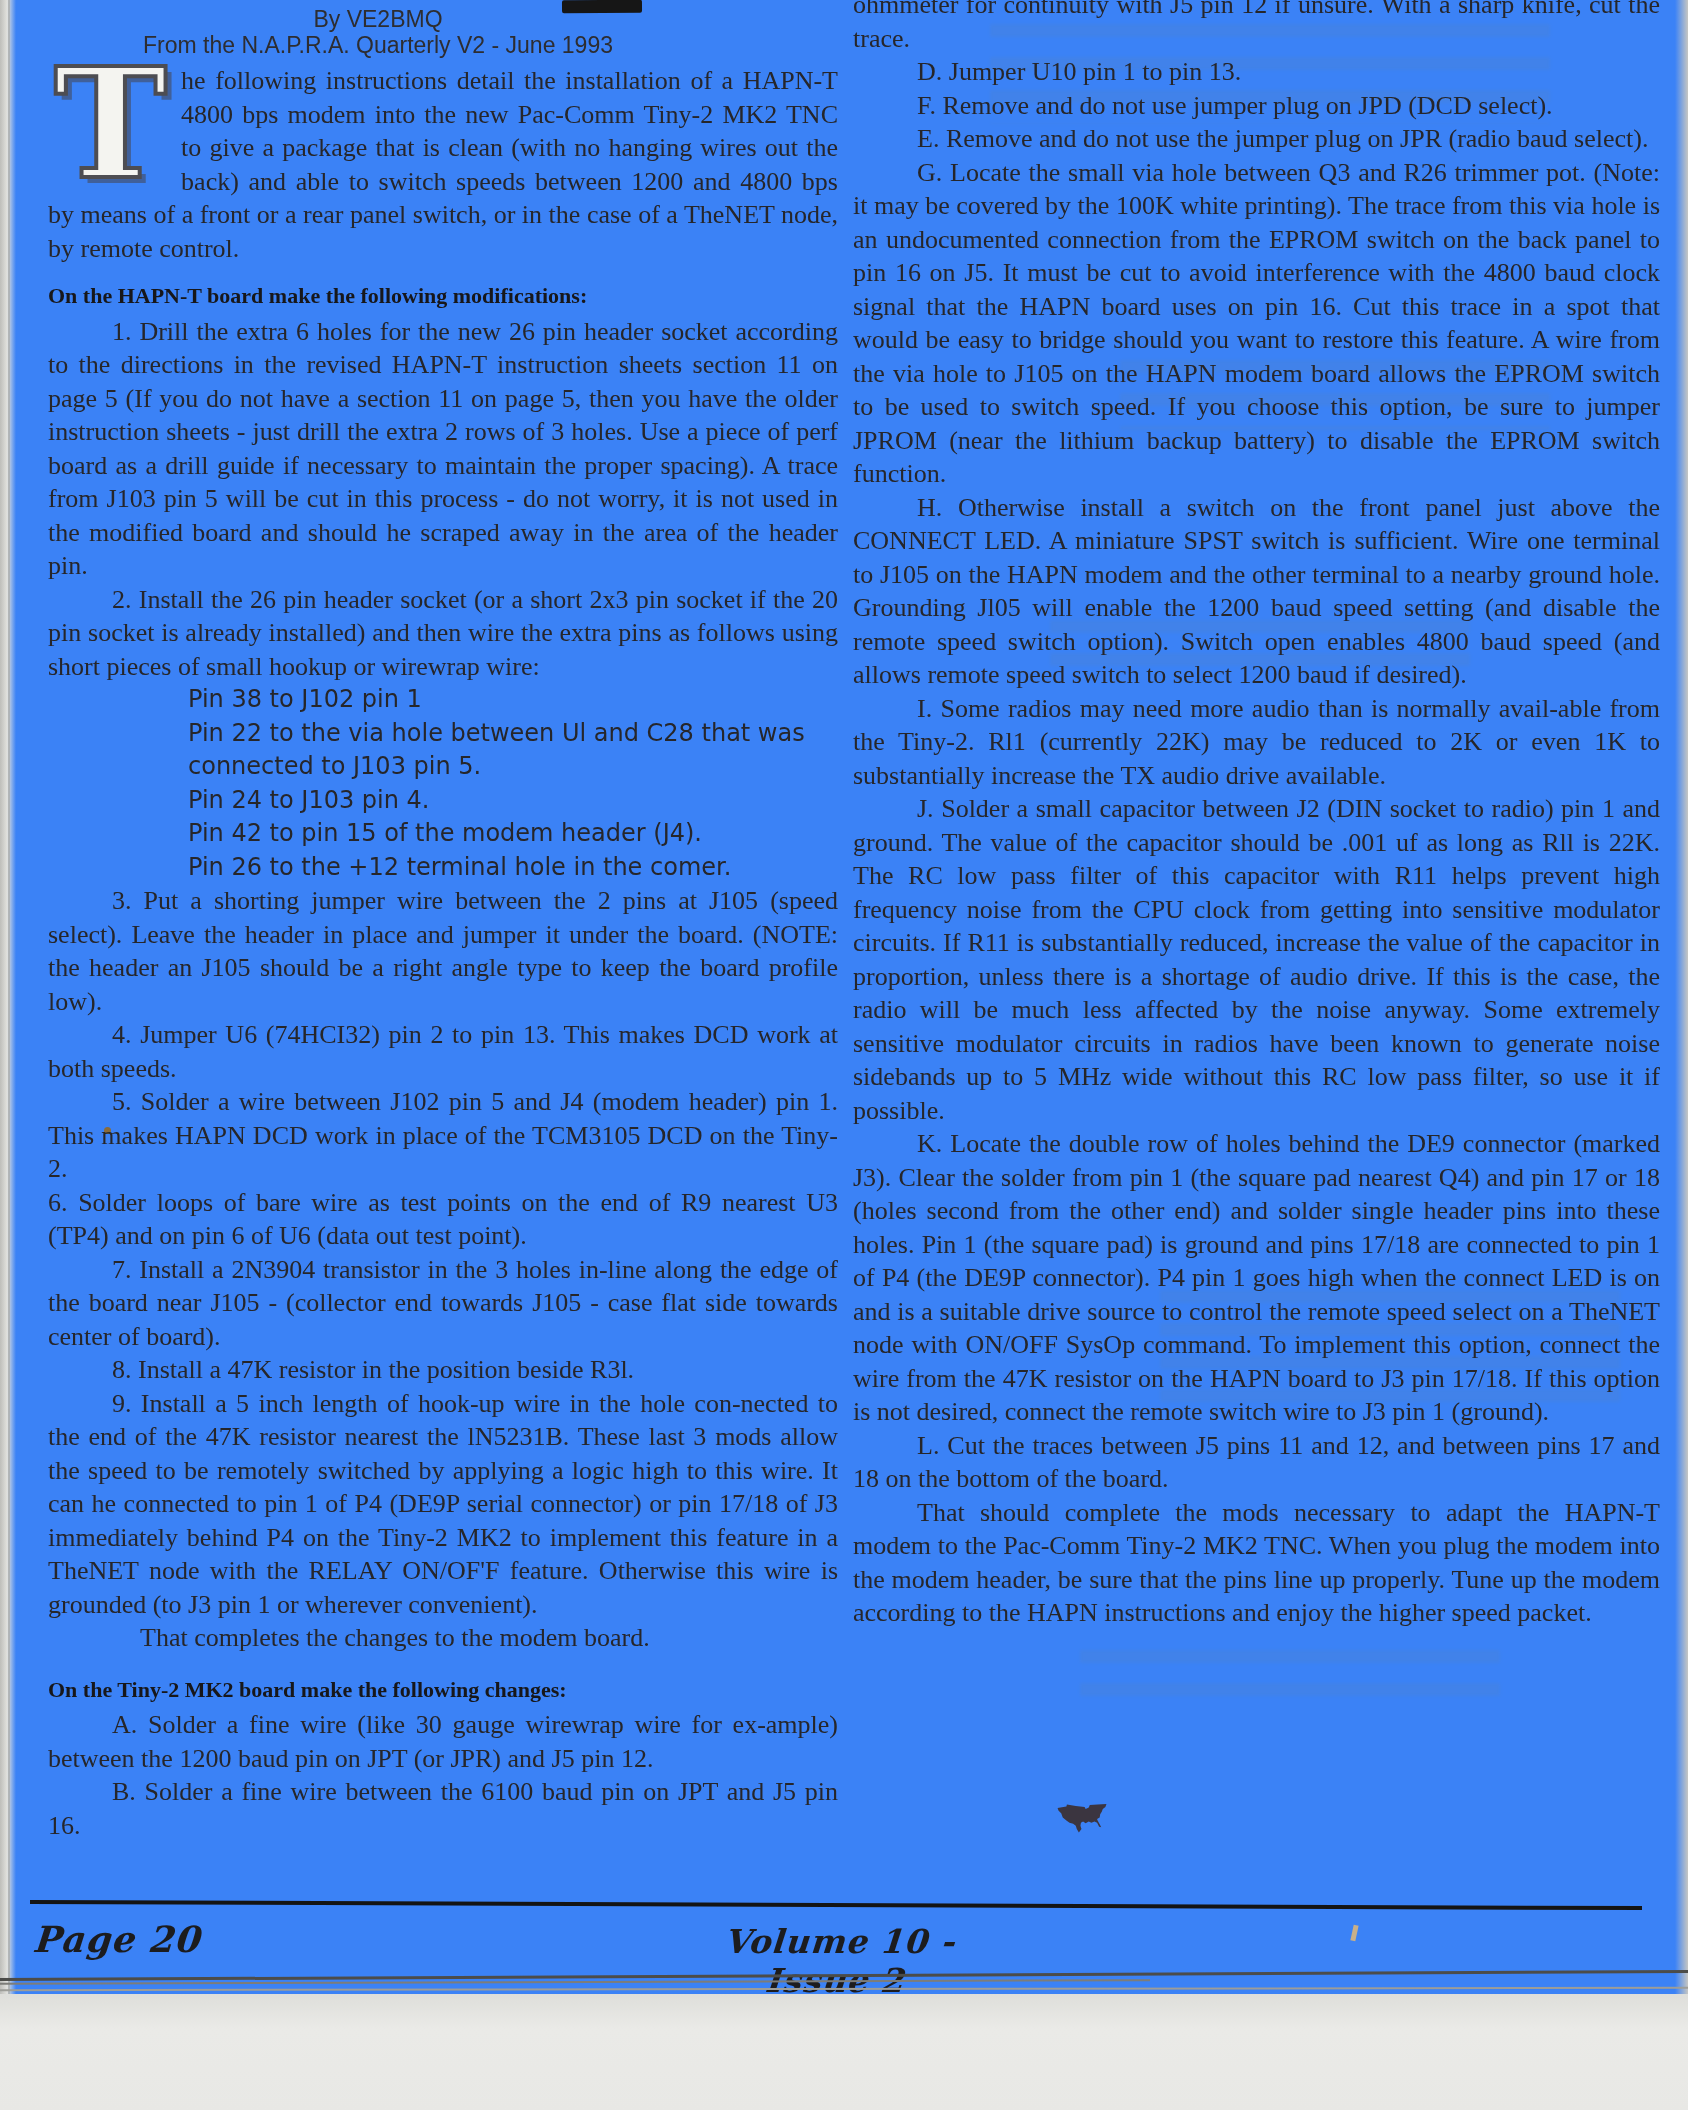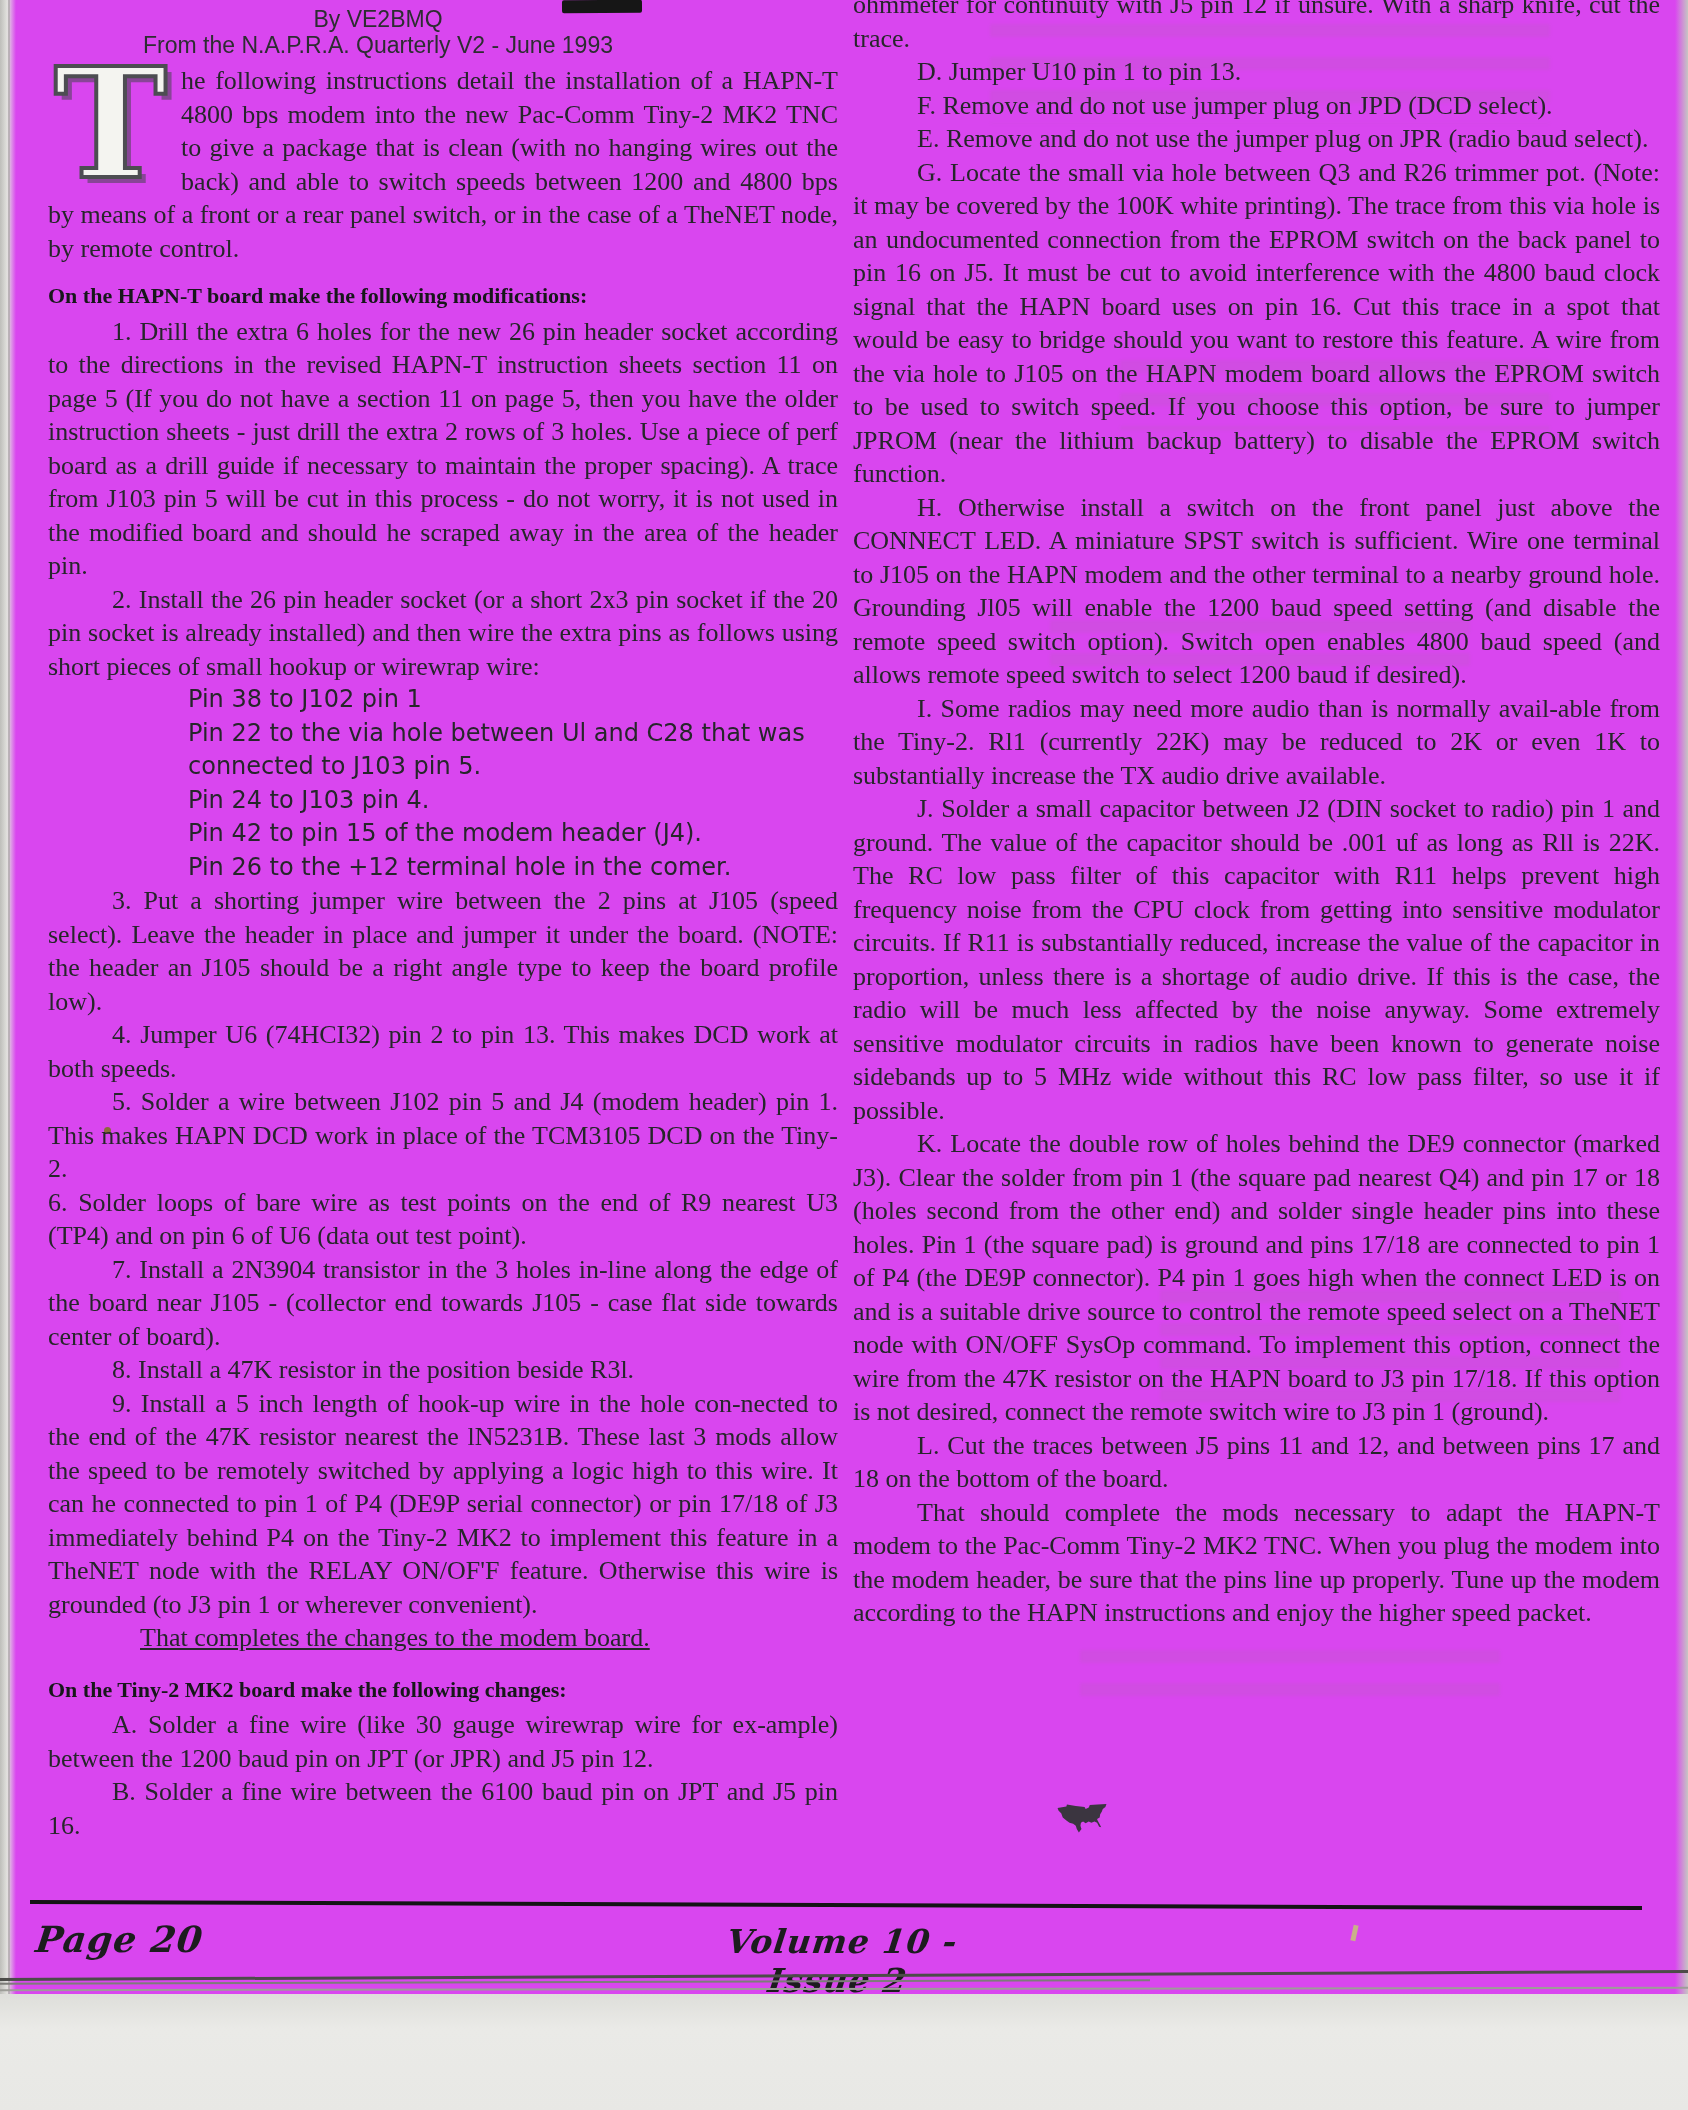--- a/index.html
+++ b/index.html
@@ -9,7 +9,7 @@
   }
   .page{
     position:absolute;left:0;top:0;width:1688px;height:2107px;
-    background:#d946ef;overflow:hidden;
+    background:#3b82f6;overflow:hidden;
   }
   
   .edge-left{position:absolute;left:0;top:0;bottom:0;width:16px;

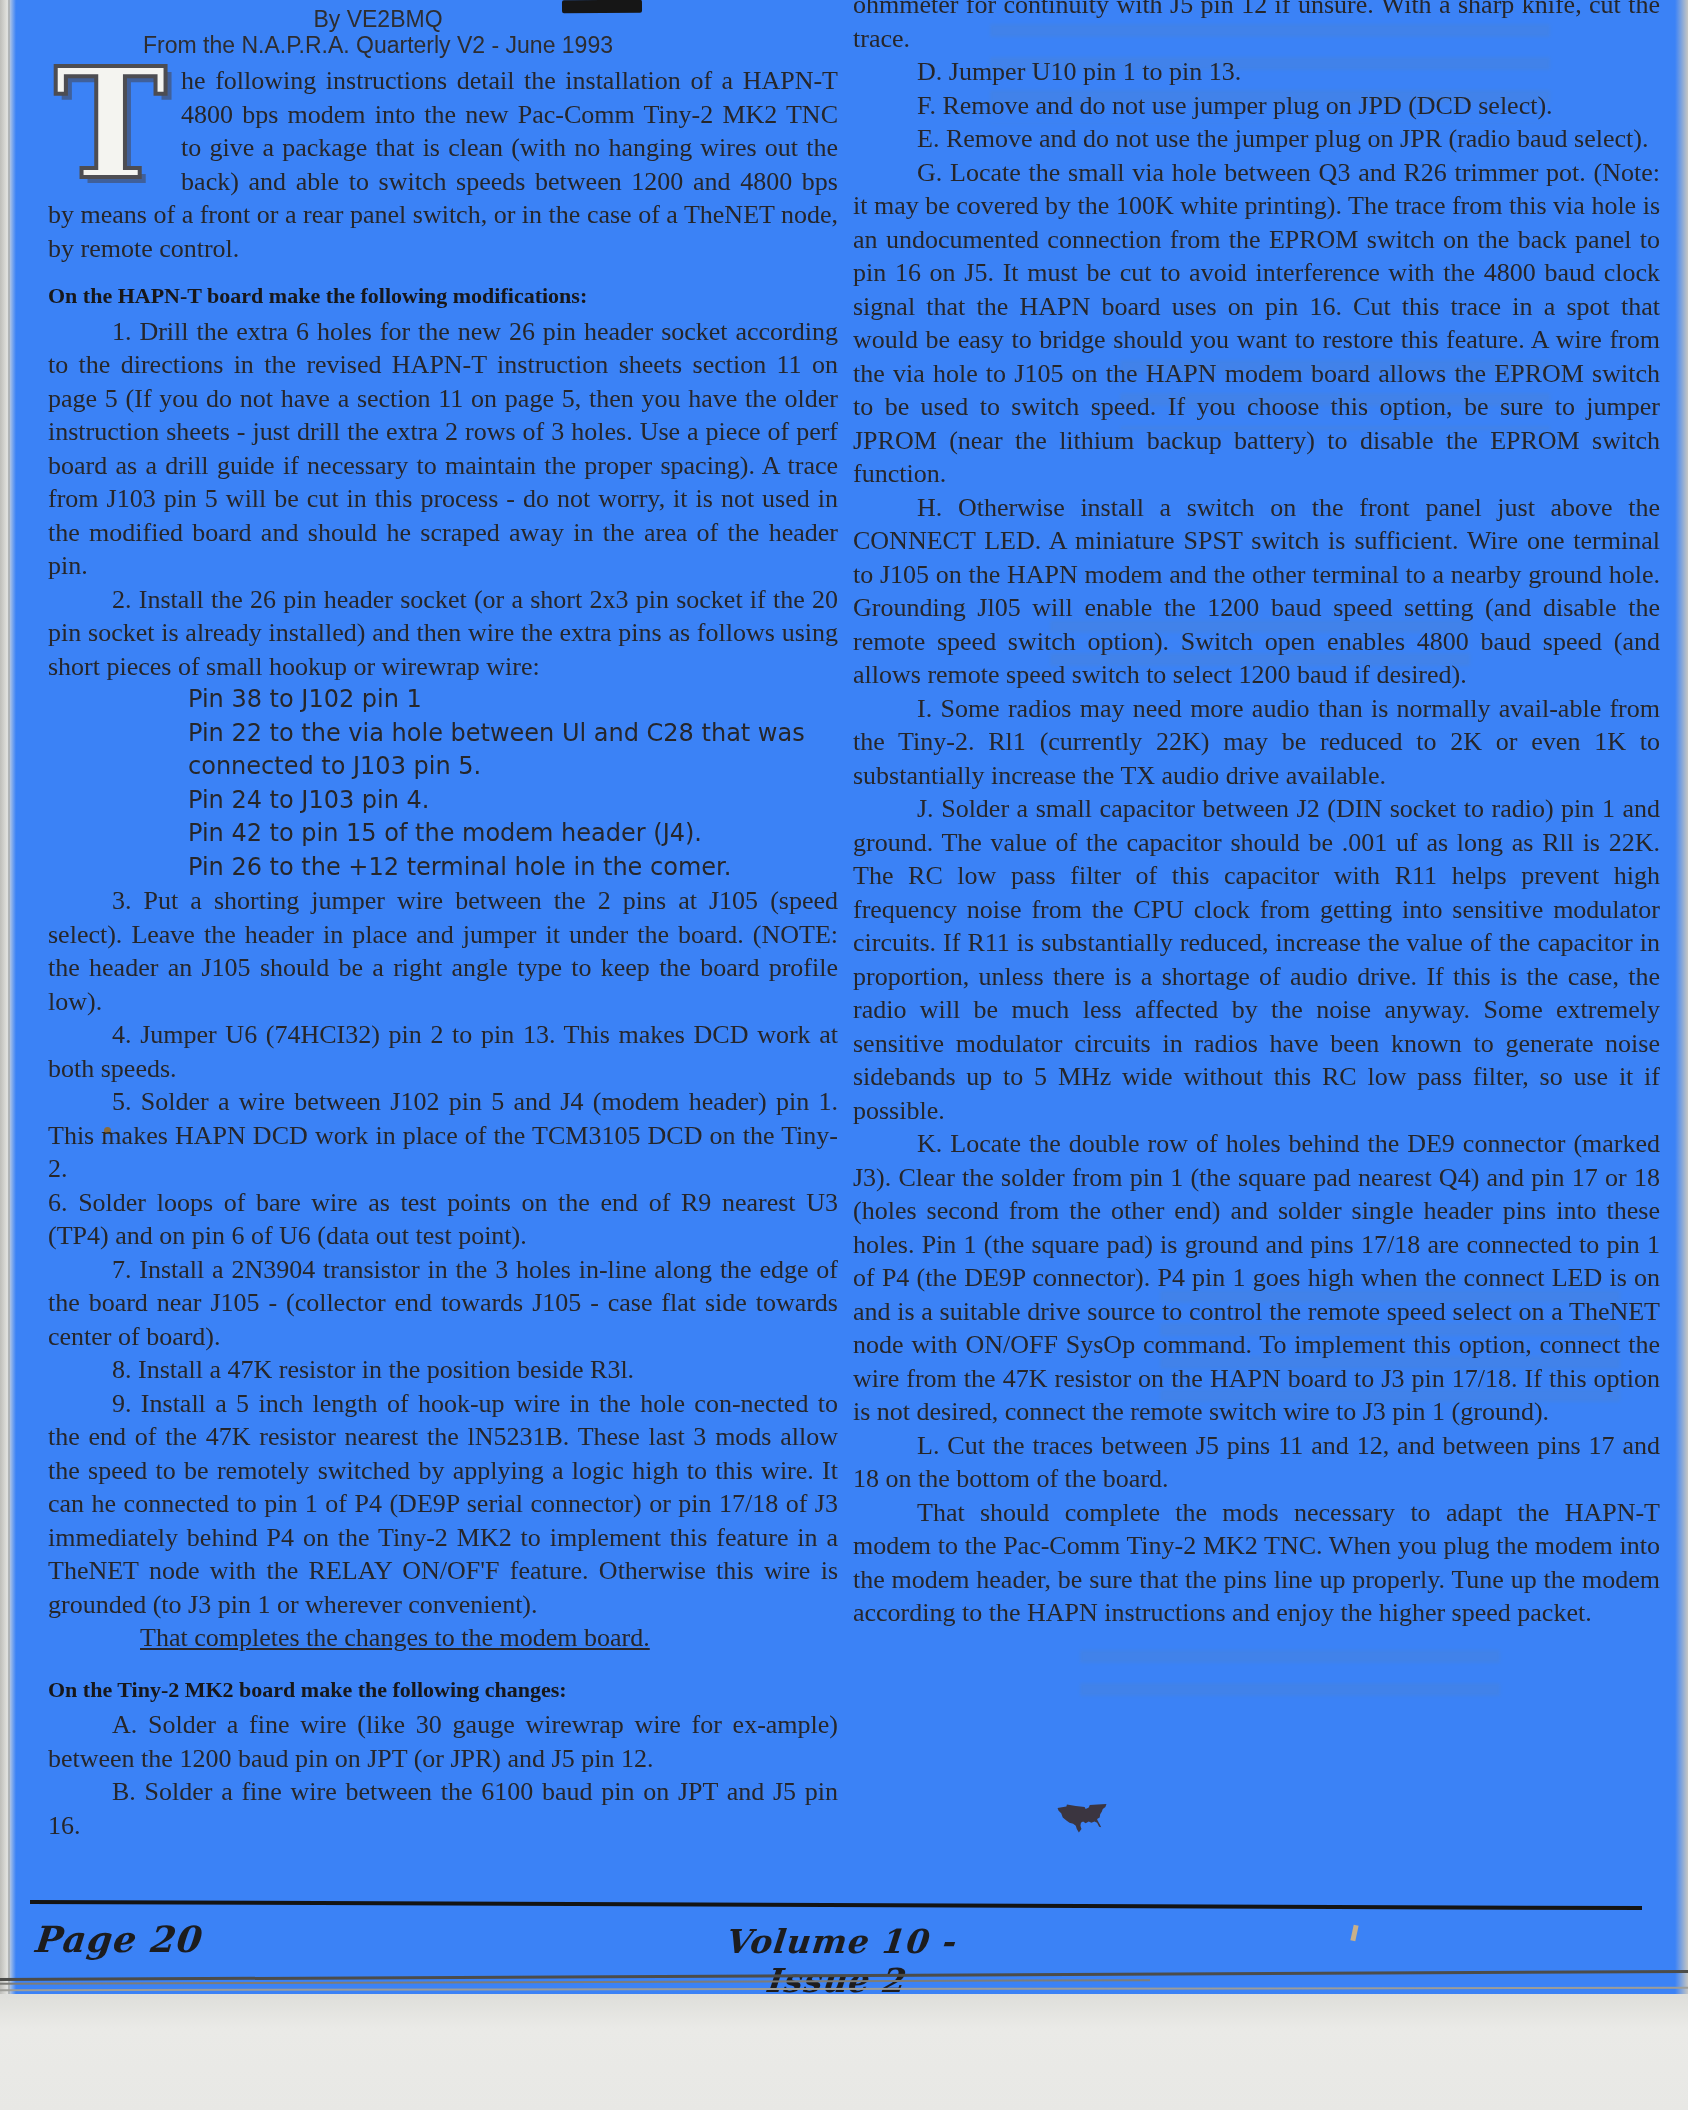--- a/index.html
+++ b/index.html
@@ -33,7 +33,7 @@
   .source{font-size:23px;line-height:26px;}
   p{margin:0;font-size:26px;line-height:33.5px;text-align:justify;}
   .indent{text-indent:64px;}
-  .indent2{text-indent:92px;text-decoration:underline;}
+  .indent2{text-indent:92px;}
   h3{margin:14px 0 2px 0;font-size:22px;line-height:33.5px;font-weight:bold;color:#17171a;}
   .h2gap{margin-top:18px;}
   .intro{margin-top:6px;}

